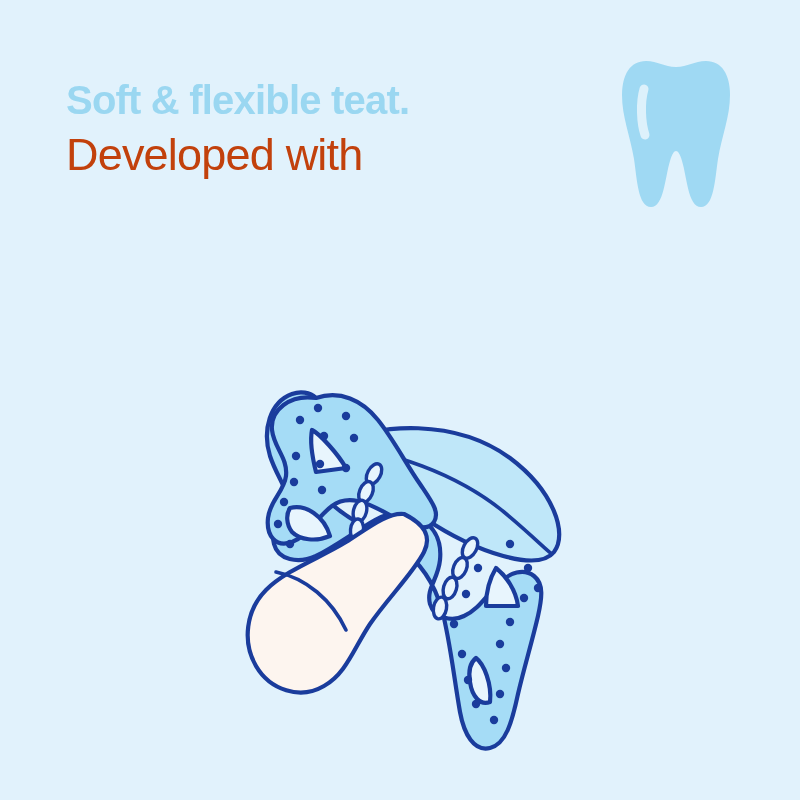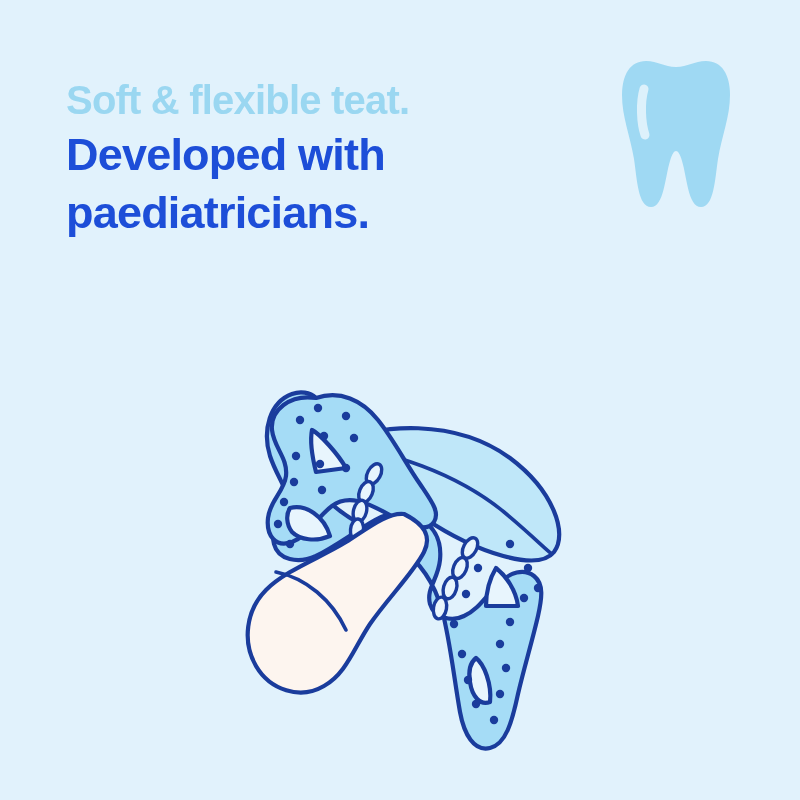--- a/index.html
+++ b/index.html
@@ -38,8 +38,8 @@
   .headline-line {
     font-size: 45px;
     line-height: 58px;
-    font-weight: 700;
-    color: #1d4ed8;
+    font-weight: 400;
+    color: #c2410c;
   }
 
   

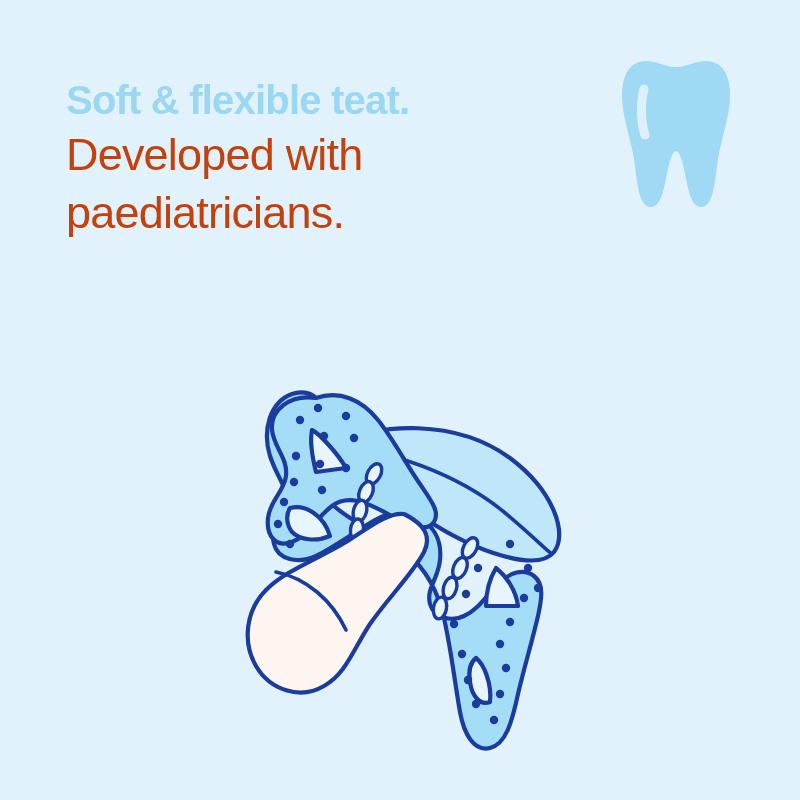--- a/index.html
+++ b/index.html
@@ -68,7 +68,6 @@
   <div id="headline-block">
     <span class="line" id="eyebrow-line">Soft &amp; flexible teat.</span>
     <span class="line headline-line">Developed with</span>
-    <span class="line headline-line">paediatricians.</span>
   </div>
 
   <svg id="tooth-icon" viewBox="0 0 112 158">

